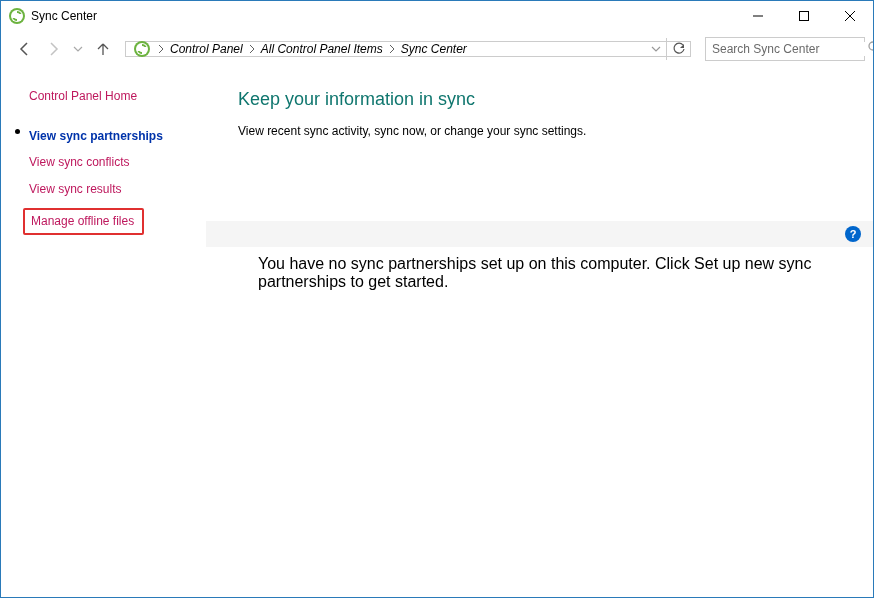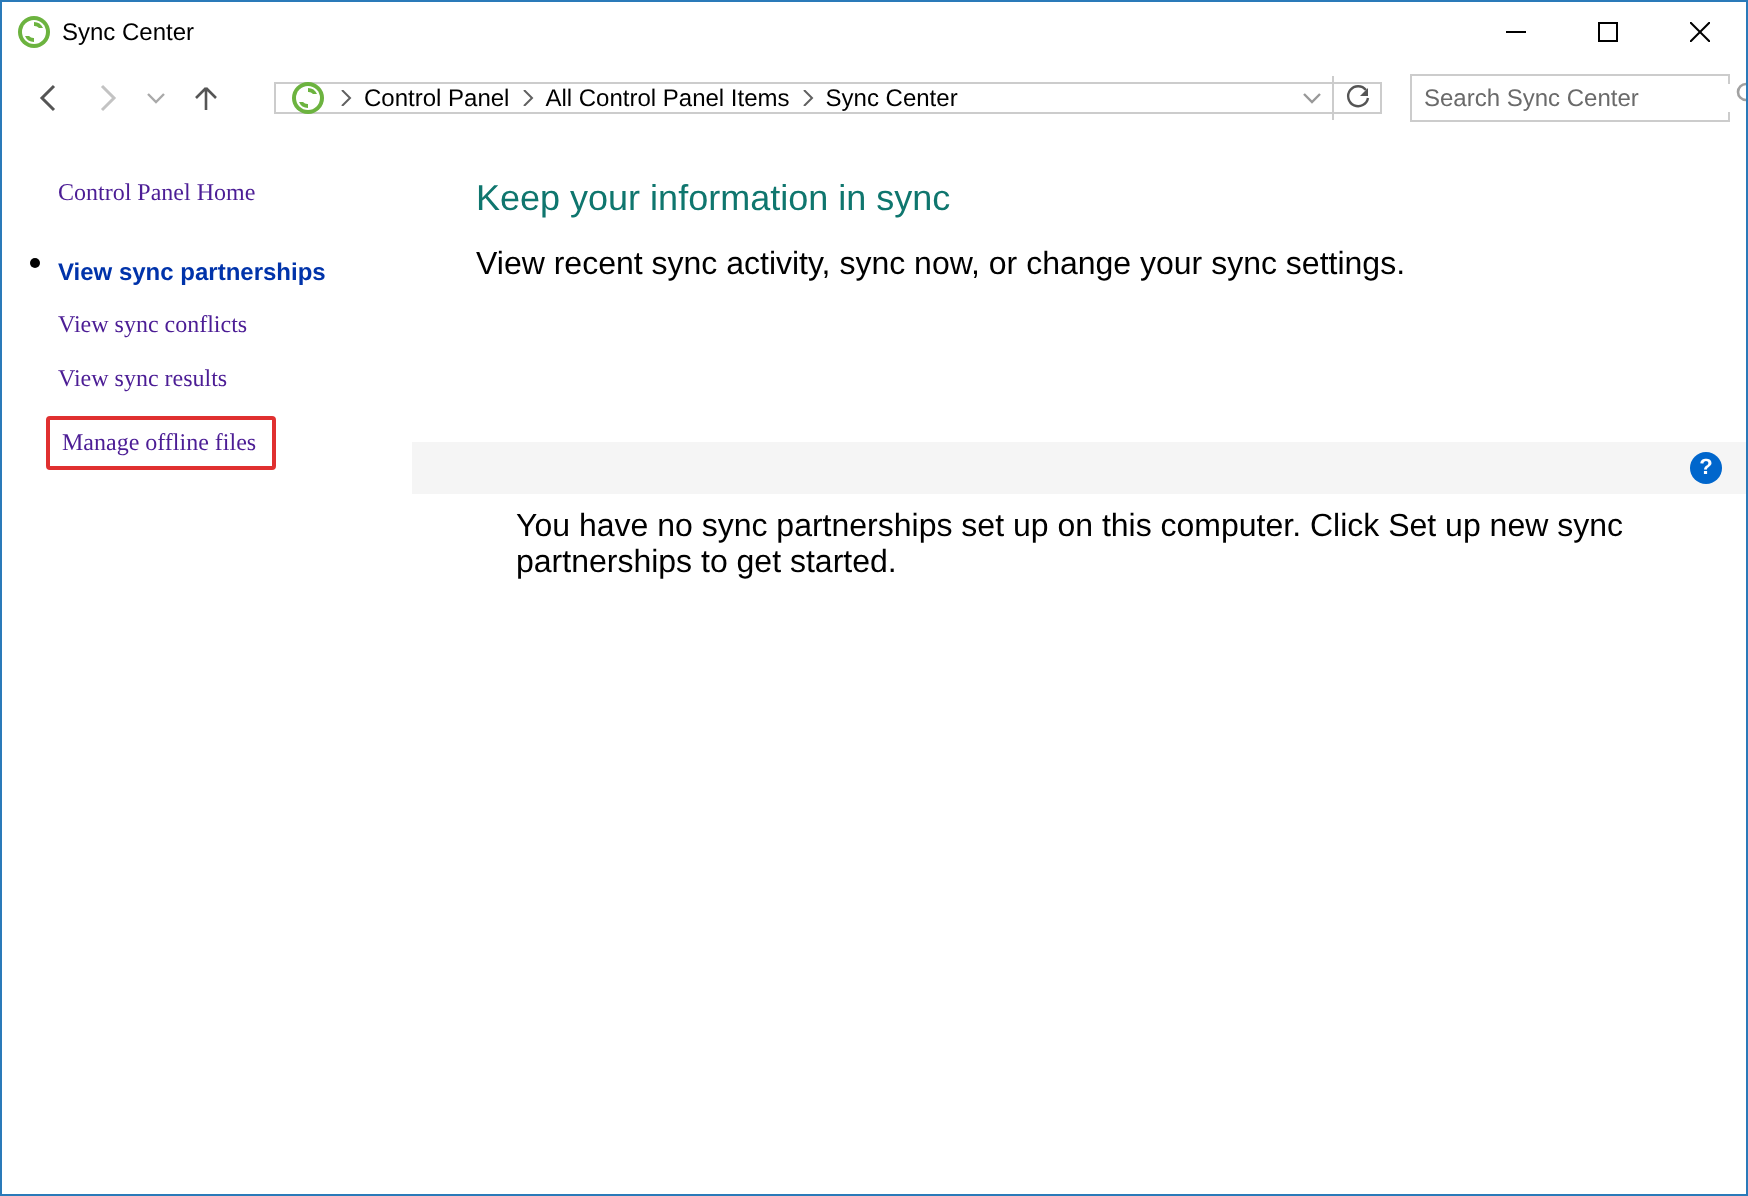--- a/index.html
+++ b/index.html
@@ -17,7 +17,7 @@
     .nav-disabled { opacity: 0.35; }
     .nav-chevron-down { width: 14px; display: flex; align-items: center; justify-content: center; opacity: 0.5; }
     
-    .address-bar { flex: 1; height: 16px; border: 1px solid #cccccc; display: flex; align-items: center; padding-left: 4px; margin-left: 16px; margin-right: 6px; }
+    .address-bar { flex: 1; height: 16px; border: 1px solid #cccccc; display: flex; align-items: center; padding-left: 4px; margin-left: 4px; margin-right: 6px; font-style: italic; }
     .address-icon { width: 16px; height: 16px; margin: 0 4px; }
     .crumb-sep { color: #606060; padding: 0 4px; font-size: 10px; display: flex; align-items: center; }
     .crumb { font-size: 12px; color: #000; padding: 0 2px; }

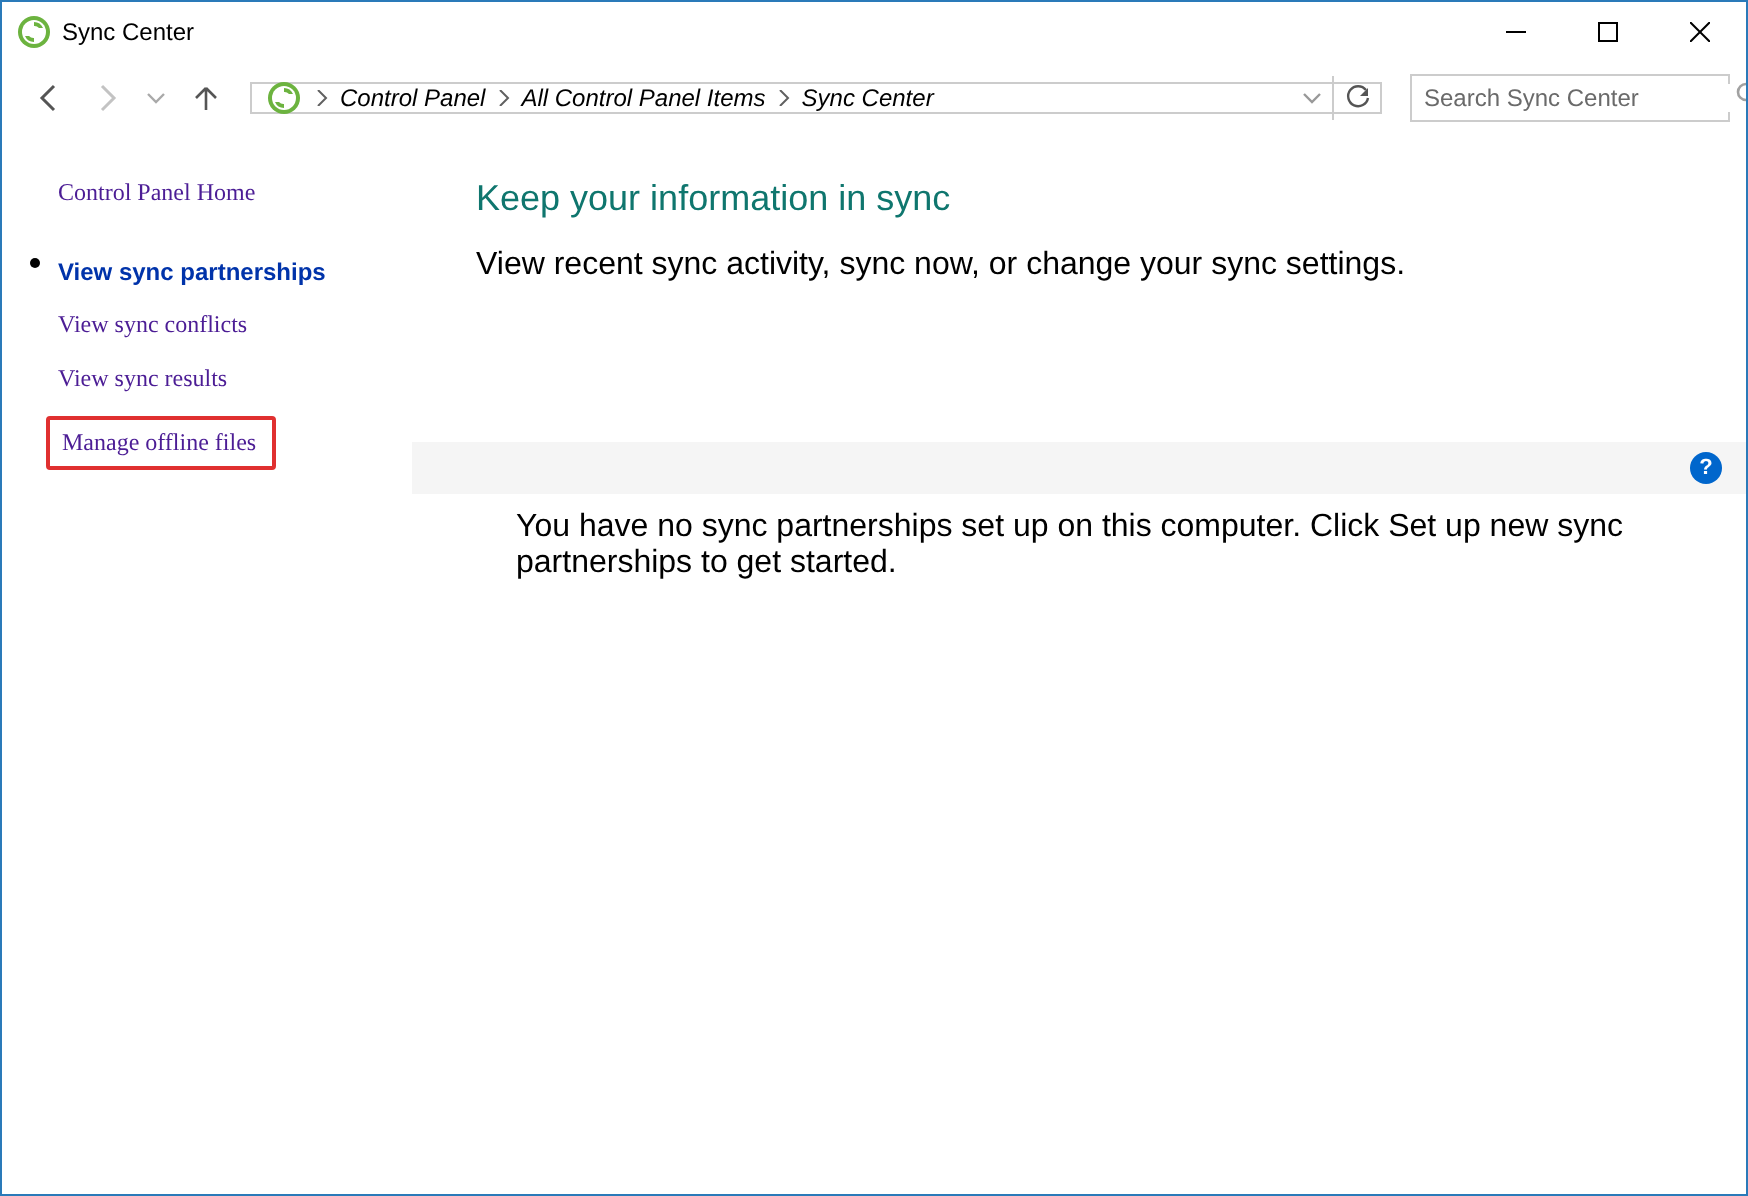--- a/index.html
+++ b/index.html
@@ -33,7 +33,7 @@
     .body-area { display: flex; height: calc(100% - 66px); }
     
     .sidebar { width: 205px; padding: 22px 0 0 28px; }
-    .sidebar-link { font-size: 12px; color: #4c1d95; margin-bottom: 12px; display: block; cursor: pointer; line-height: 1.3; font-family: Liberation Serif, serif; }
+    .sidebar-link { font-size: 12px; color: #be185d; margin-bottom: 12px; display: block; cursor: pointer; line-height: 1.3; }
     .sidebar-home { margin-bottom: 24px; }
     .sidebar-active-row { display: flex; align-items: flex-start; margin-left: -14px; margin-bottom: 12px; }
     .sidebar-bullet { width: 5px; height: 5px; background: #000; border-radius: 50%; margin-right: 9px; }

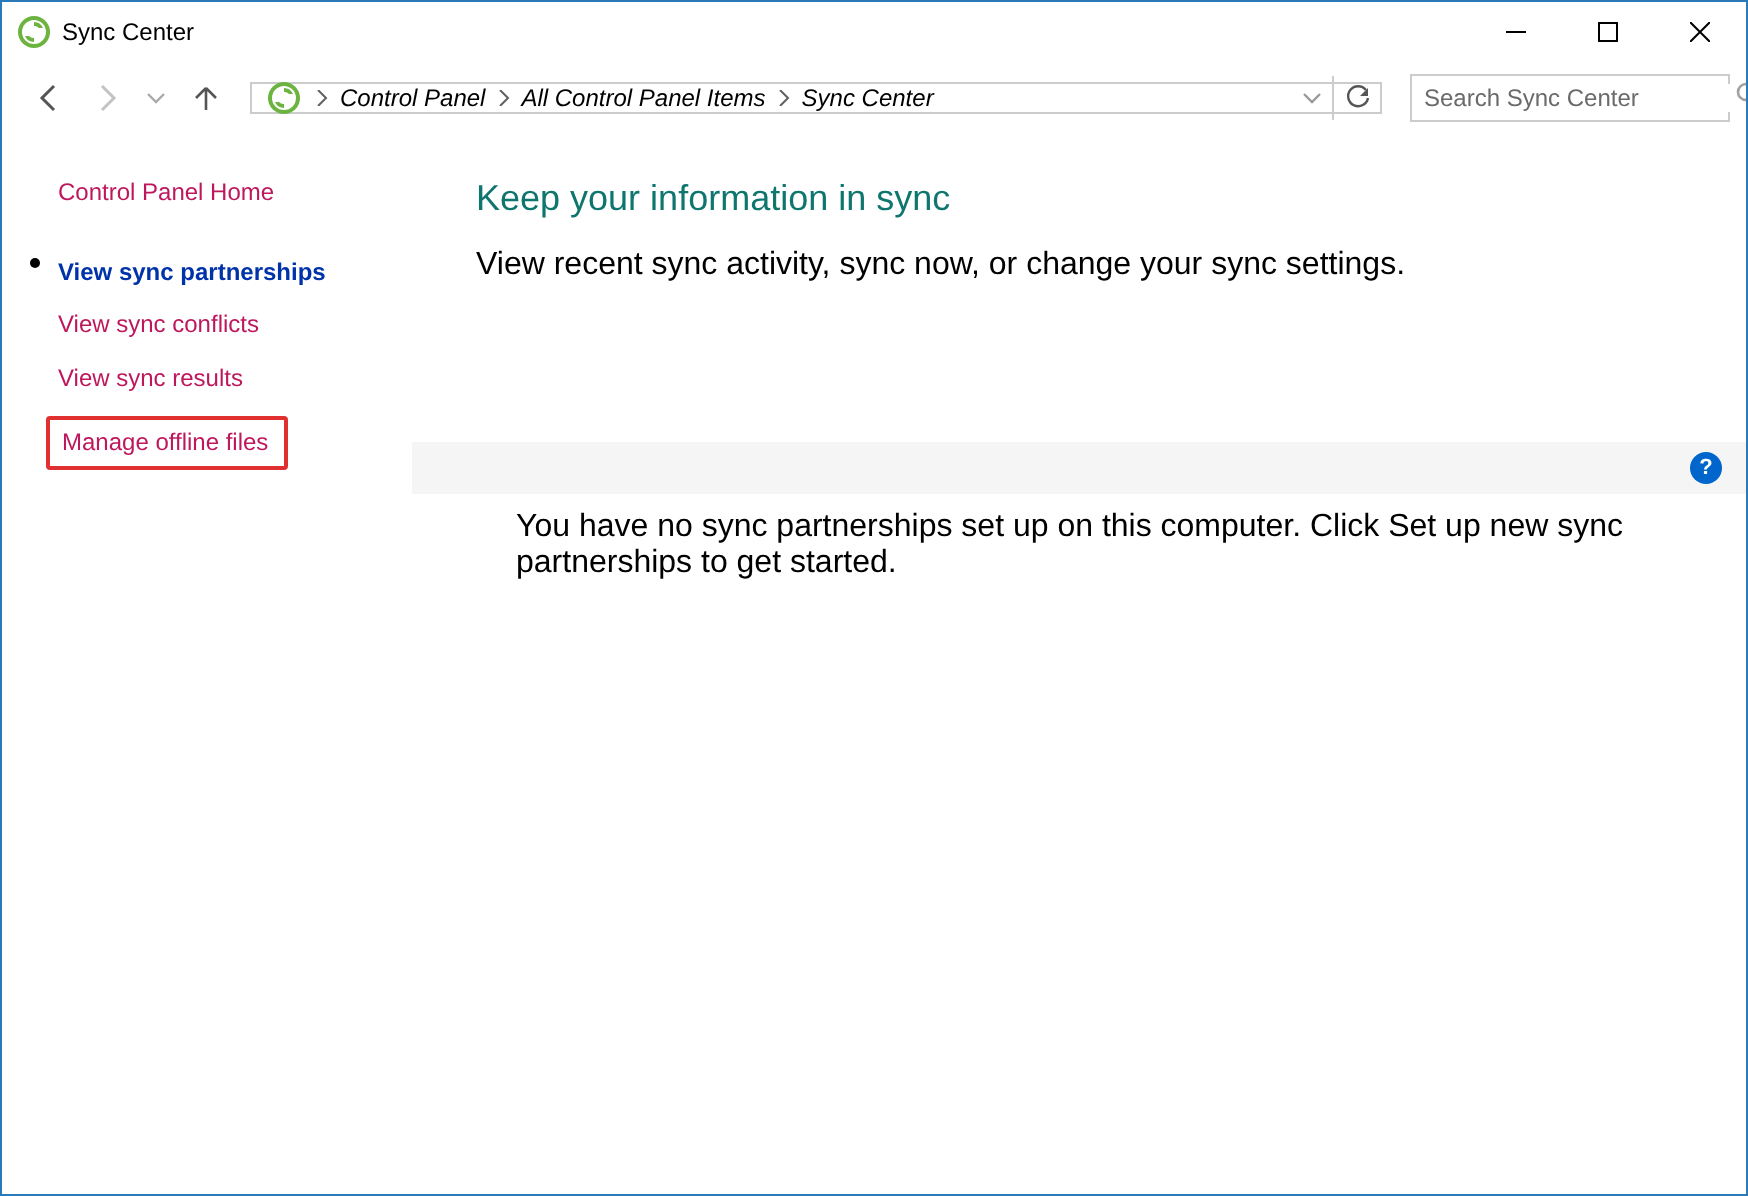--- a/index.html
+++ b/index.html
@@ -42,7 +42,7 @@
     
     .main { flex: 1; padding: 22px 10px 0 32px; position: relative; }
     .main-heading { font-size: 18px; color: #0f766e; font-weight: 400; margin-bottom: 14px; }
-    .main-desc { font-size: 16px; color: #000; margin-bottom: 30px; }
+    .main-desc { font-size: 12px; color: #000; margin-bottom: 30px; }
     
     .status-band { position: absolute; left: 0; right: 0; top: 154px; height: 26px; background: #f5f5f5; display: flex; align-items: center; justify-content: flex-end; padding-right: 12px; }
     .help-icon { width: 16px; height: 16px; background: #0066cc; border-radius: 50%; color: #fff; display: flex; align-items: center; justify-content: center; font-size: 11px; font-weight: bold; }

